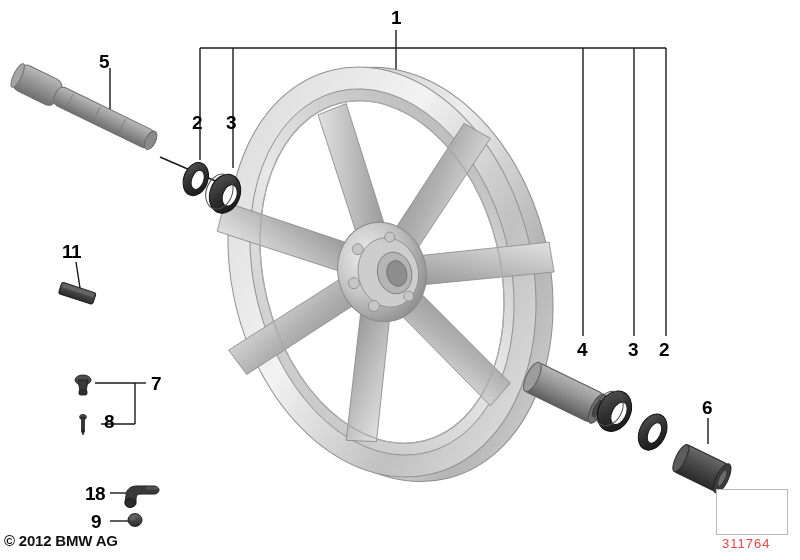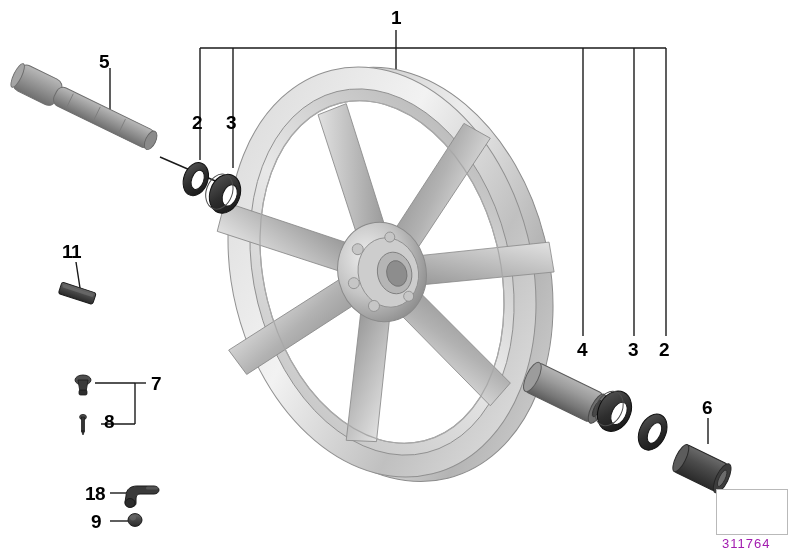--- a/index.html
+++ b/index.html
@@ -256,6 +256,7 @@
   <div class="callout" style="left:659px;top:340px;">2</div>
   <div class="callout" style="left:702px;top:398px;">6</div>
 
+  <div id="copyright">© 2012 BMW AG</div>
   <div id="diagram-id">311764</div>
 
 </div>

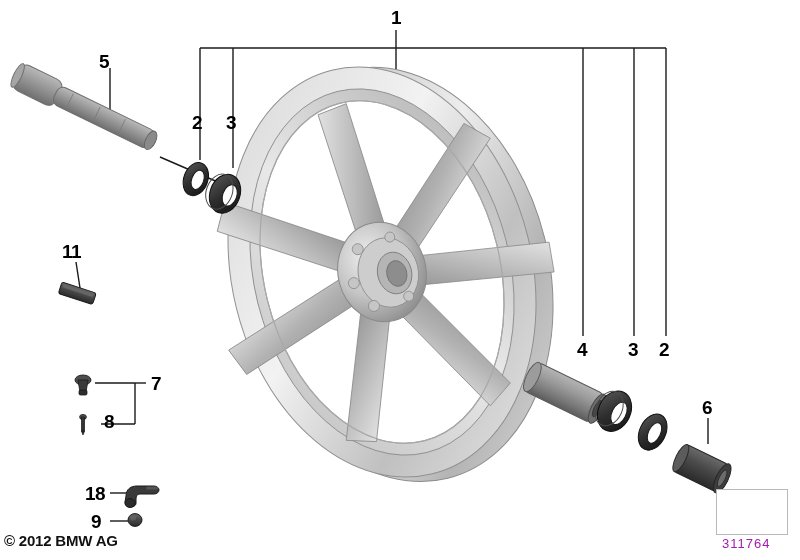--- a/index.html
+++ b/index.html
@@ -13,7 +13,7 @@
   #copyright{position:absolute;left:4px;top:532px;font-size:15px;
              font-weight:bold;color:#111;letter-spacing:-0.2px;}
   #diagram-id{position:absolute;left:722px;top:536px;font-size:13px;
-              color:#a21caf;letter-spacing:1px;}
+              color:#ef4444;letter-spacing:1px;}
   #arrow-box{position:absolute;left:716px;top:489px;width:70px;height:44px;
              border:1px solid #b9b9b9;background:#fff;}
 </style>

